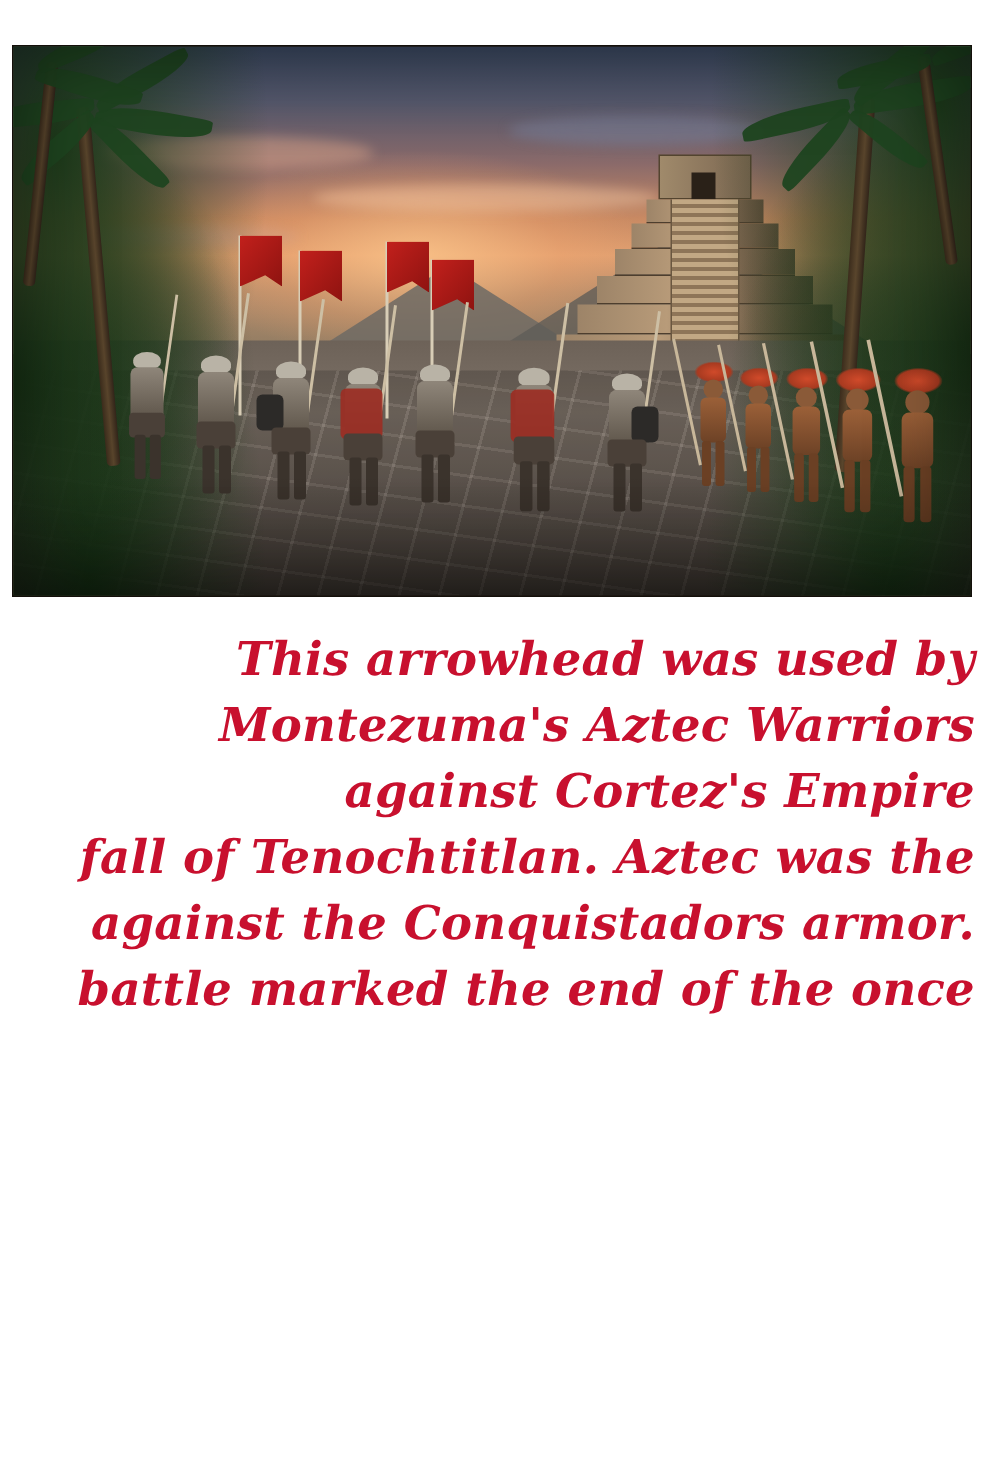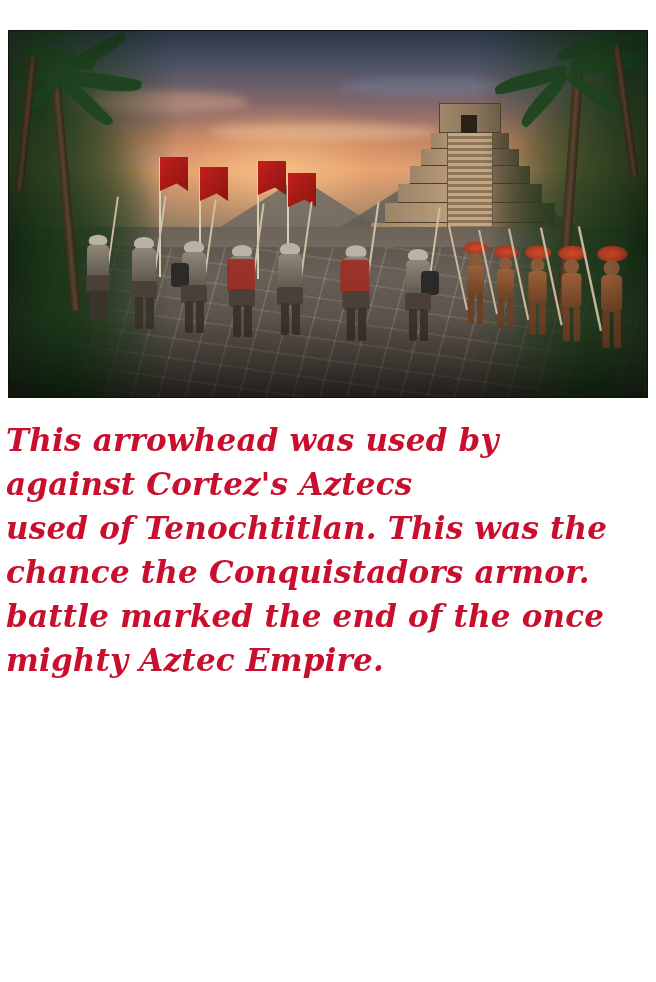--- a/index.html
+++ b/index.html
@@ -307,7 +307,7 @@
     padding: 0 6px;
     box-sizing: border-box;
     color: #c8102e;
-    text-align: left;
+    text-align: right;
     font-family: "DejaVu Serif", "Liberation Serif", serif;
     font-style: italic;
     font-weight: 700;

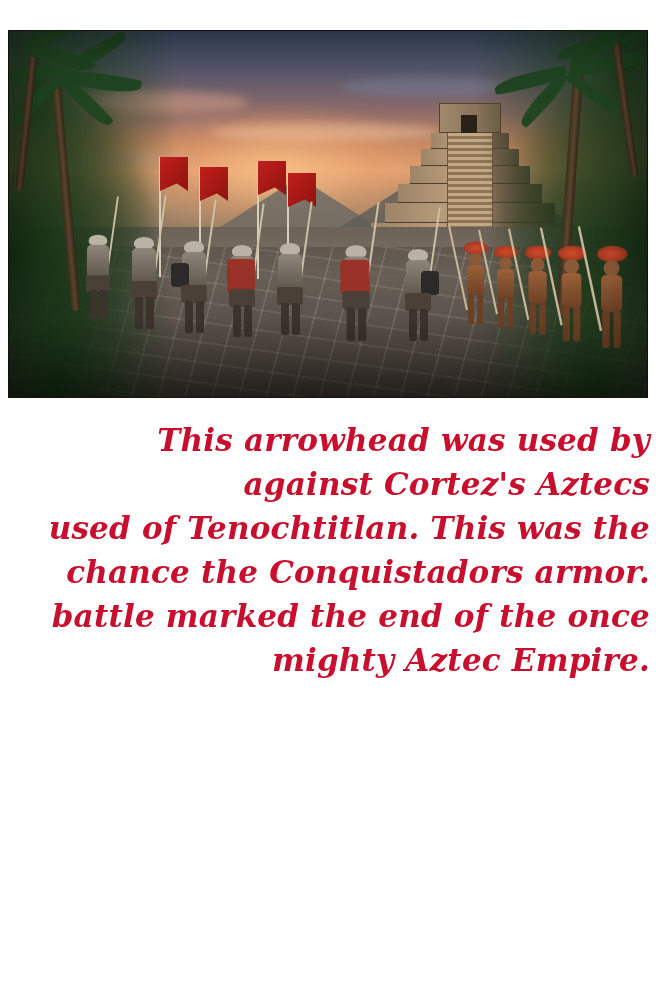--- a/index.html
+++ b/index.html
@@ -498,6 +498,7 @@
 
   <div class="caption">
     <span class="caption-line">This arrowhead was used by</span>
+    <span class="caption-line">Montezuma's Aztec Warriors</span>
     <span class="caption-line">against Cortez's Aztecs</span>
     <span class="caption-line">used of Tenochtitlan. This was the</span>
     <span class="caption-line">chance the Conquistadors armor.</span>

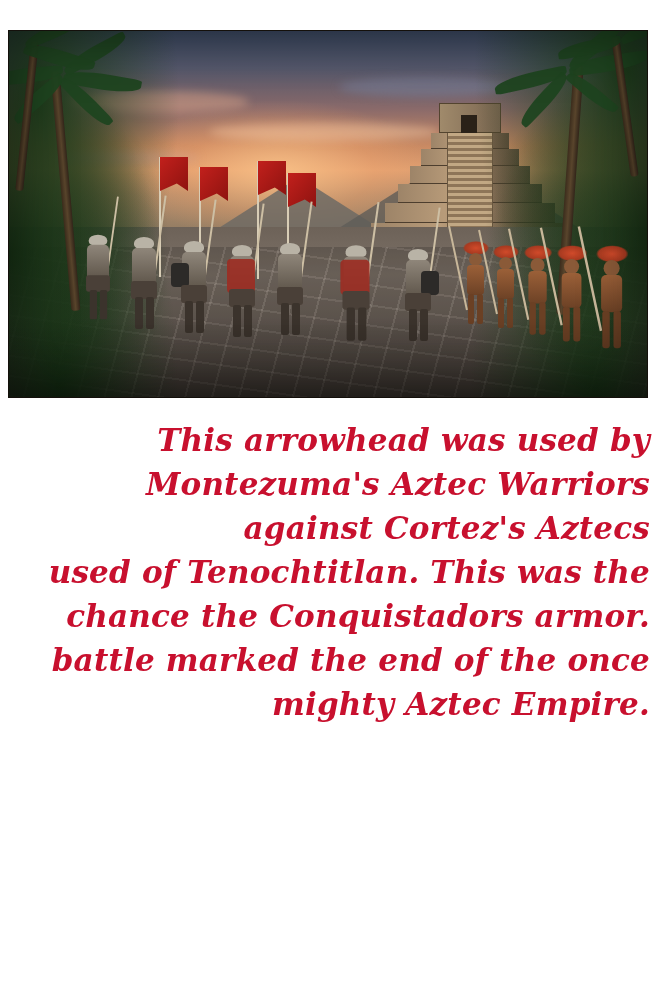--- a/index.html
+++ b/index.html
@@ -499,7 +499,7 @@
   <div class="caption">
     <span class="caption-line">This arrowhead was used by</span>
     <span class="caption-line">Montezuma's Aztec Warriors</span>
-    <span class="caption-line">against Cortez's Aztecs</span>
+    <span class="caption-line">against Cortez's Empire</span>
     <span class="caption-line">used of Tenochtitlan. This was the</span>
     <span class="caption-line">chance the Conquistadors armor.</span>
     <span class="caption-line">battle marked the end of the once</span>

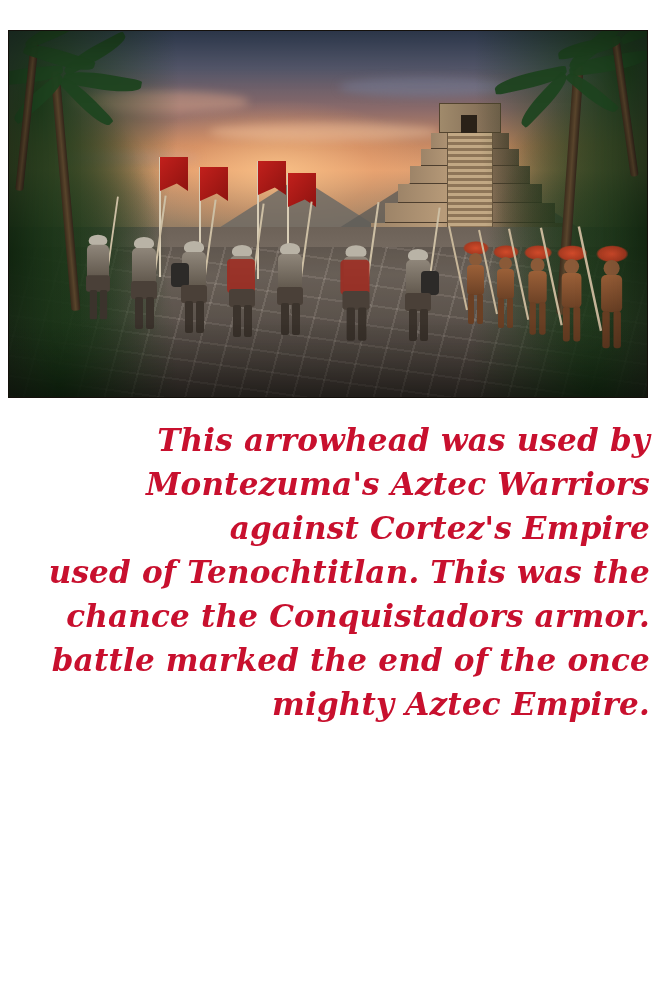--- a/index.html
+++ b/index.html
@@ -500,7 +500,7 @@
     <span class="caption-line">This arrowhead was used by</span>
     <span class="caption-line">Montezuma's Aztec Warriors</span>
     <span class="caption-line">against Cortez's Empire</span>
-    <span class="caption-line">used of Tenochtitlan. This was the</span>
+    <span class="caption-line">fall of Tenochtitlan. Aztec was the</span>
     <span class="caption-line">chance the Conquistadors armor.</span>
     <span class="caption-line">battle marked the end of the once</span>
     <span class="caption-line">mighty Aztec Empire.</span>

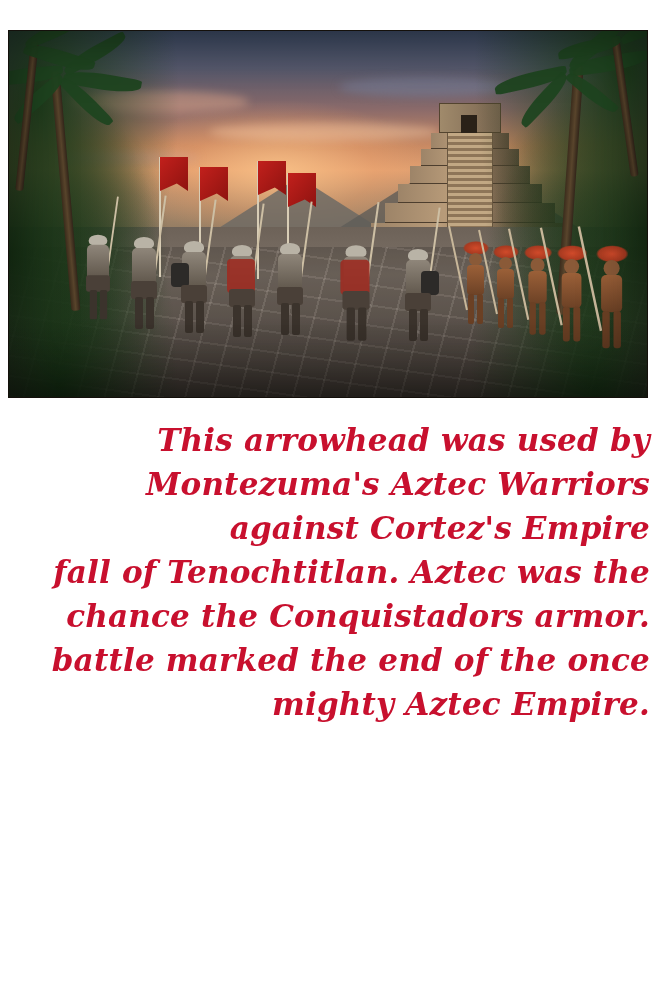--- a/index.html
+++ b/index.html
@@ -501,7 +501,7 @@
     <span class="caption-line">Montezuma's Aztec Warriors</span>
     <span class="caption-line">against Cortez's Empire</span>
     <span class="caption-line">fall of Tenochtitlan. Aztec was the</span>
-    <span class="caption-line">chance the Conquistadors armor.</span>
+    <span class="caption-line">against the Conquistadors armor.</span>
     <span class="caption-line">battle marked the end of the once</span>
     <span class="caption-line">mighty Aztec Empire.</span>
   </div>

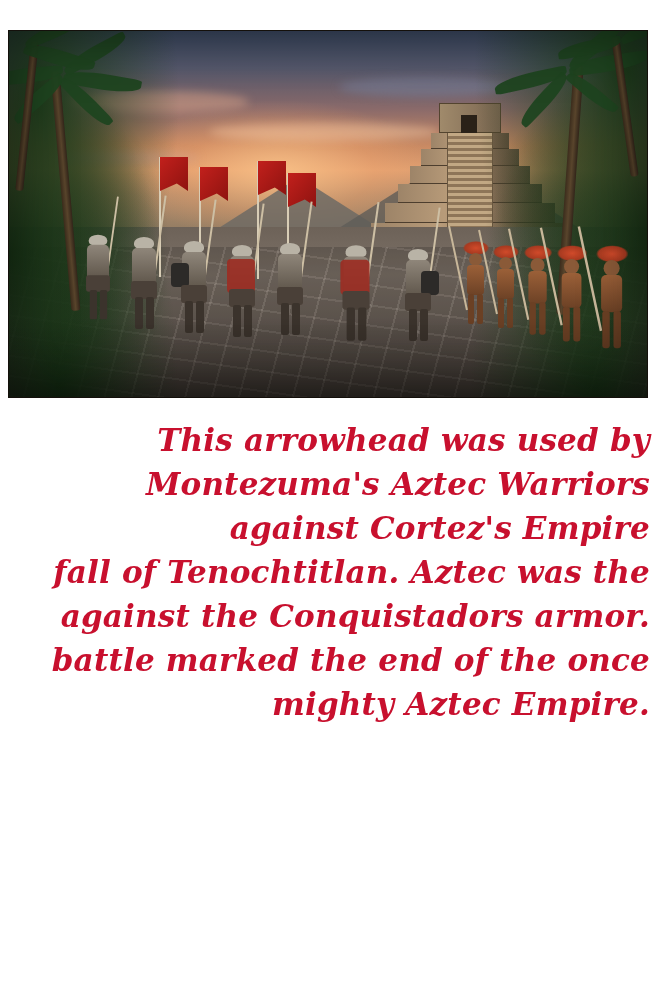--- a/index.html
+++ b/index.html
@@ -503,7 +503,6 @@
     <span class="caption-line">fall of Tenochtitlan. Aztec was the</span>
     <span class="caption-line">against the Conquistadors armor.</span>
     <span class="caption-line">battle marked the end of the once</span>
-    <span class="caption-line">mighty Aztec Empire.</span>
   </div>
 
 </div>

